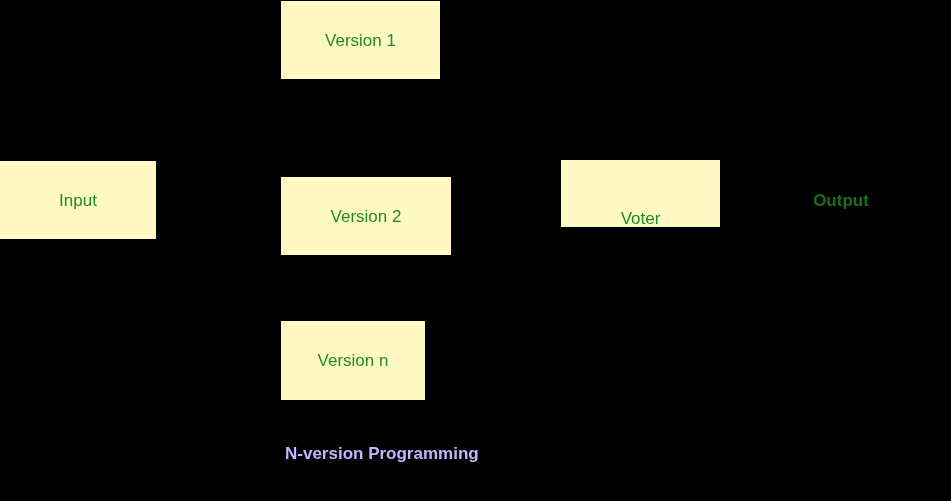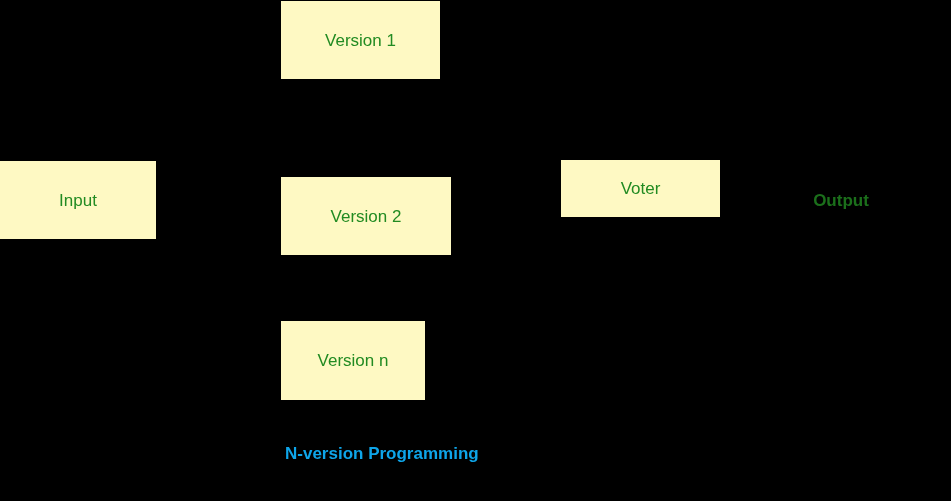--- a/index.html
+++ b/index.html
@@ -29,7 +29,7 @@
   .node-version-1 { left: 281px; top: 1px;   width: 159px; height: 78px; }
   .node-input     { left: 0px;   top: 161px; width: 156px; height: 78px; }
   .node-version-2 { left: 281px; top: 161px; width: 170px; height: 78px; margin-top: 16px; }
-  .node-voter     { left: 561px; top: 160px; width: 159px; height: 57px; }
+  .node-voter     { left: 561px; top: 160px; width: 159px; height: 67px; align-items: flex-end; }
   .node-version-n { left: 281px; top: 321px; width: 144px; height: 79px; }
 
   .output-label {

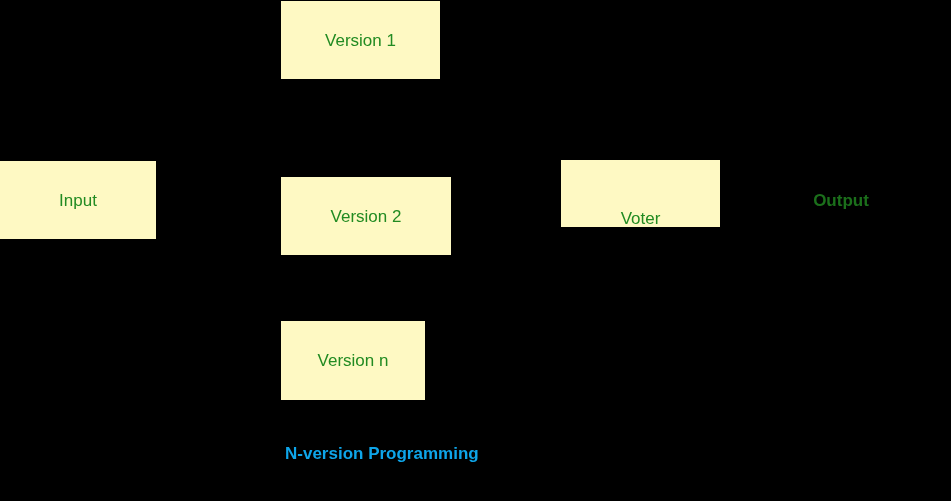--- a/index.html
+++ b/index.html
@@ -48,7 +48,7 @@
     position: absolute;
     left: 285px;
     top: 444px;
-    color: #0ea5e9;
+    color: #c4b5fd;
     font-size: 17px;
     font-weight: bold;
     line-height: 20px;

